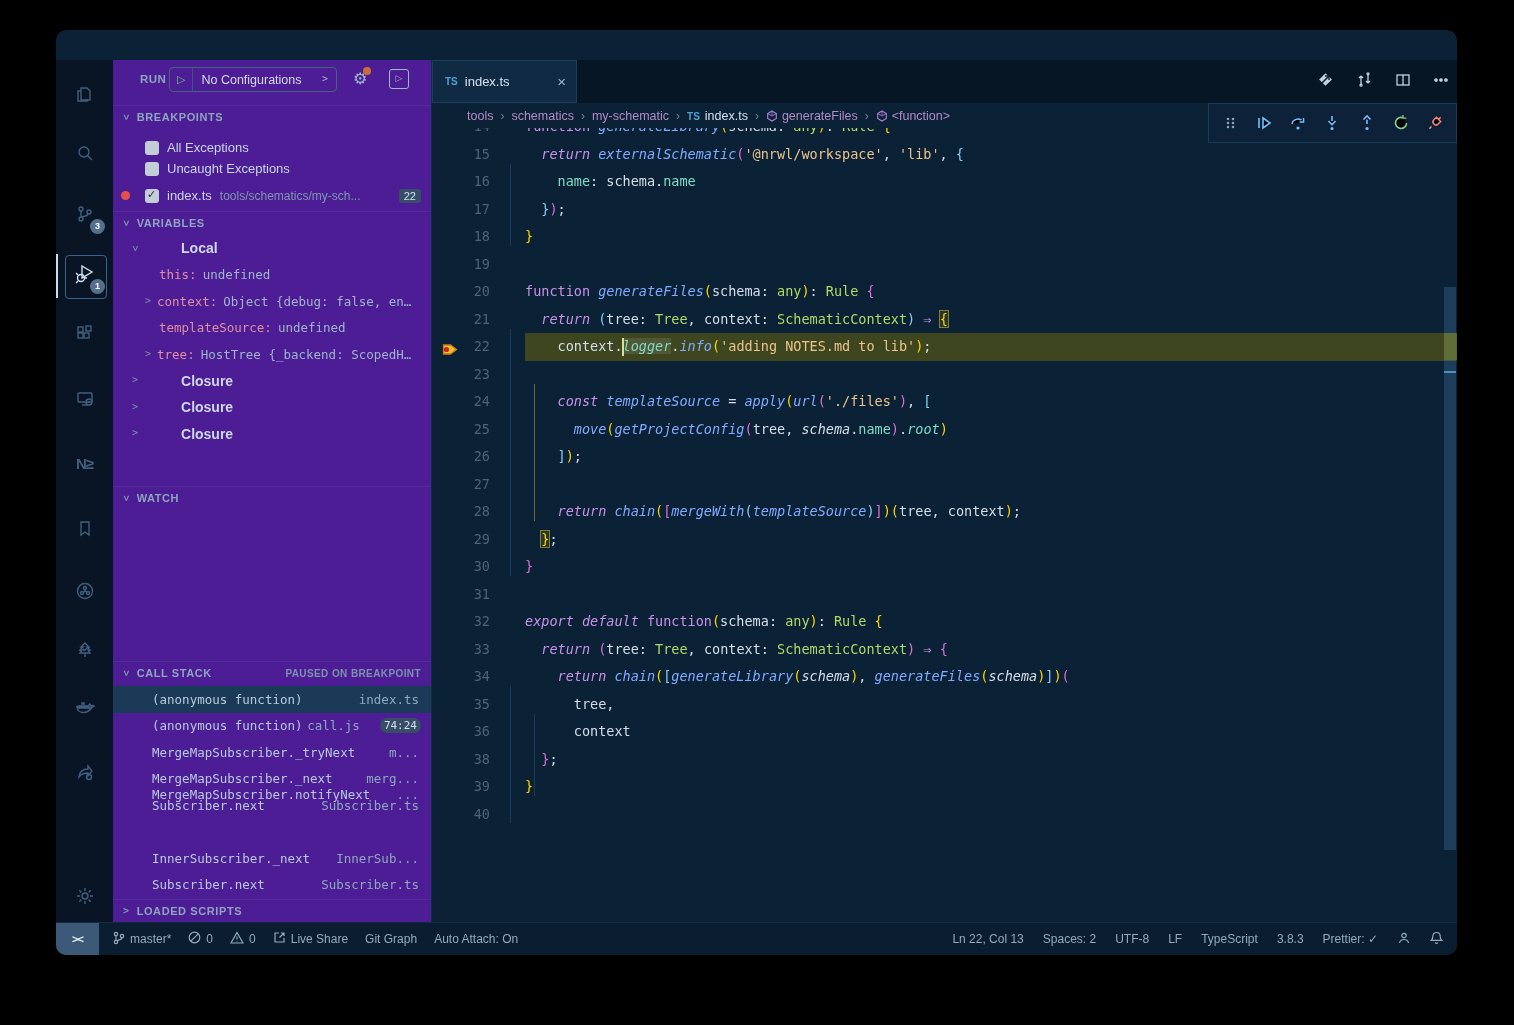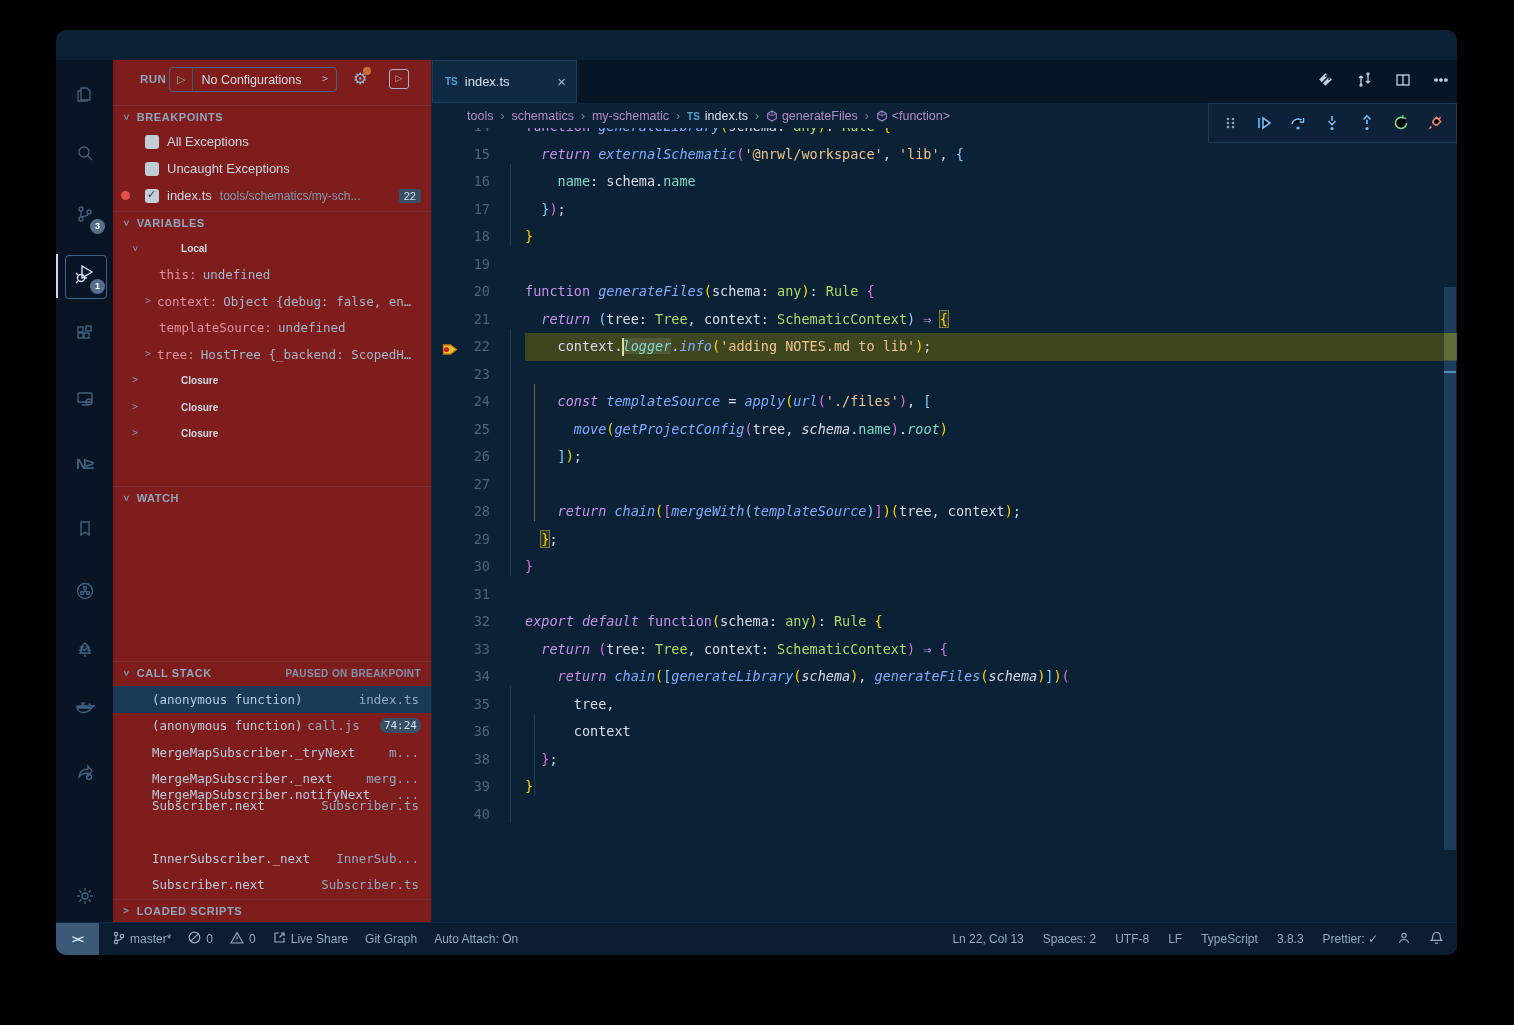--- a/index.html
+++ b/index.html
@@ -24,7 +24,7 @@
     color:#fff;font-size:9px;line-height:15px;text-align:center;font-weight:bold;}
   .nx-txt{font-size:15px;font-weight:bold;letter-spacing:-1px;}
   
-  .sidebar{position:absolute;left:57px;top:30px;width:319px;height:862px;background:#7f1d1d;border-right:1px solid #122a42;box-sizing:border-box;}
+  .sidebar{position:absolute;left:57px;top:30px;width:319px;height:862px;background:#4c1d95;border-right:1px solid #122a42;box-sizing:border-box;}
   .sec-head{position:absolute;left:0;width:100%;height:23px;border-top:1px solid rgba(130,160,190,.12);
     color:#8ea6bd;font-size:11px;font-weight:bold;letter-spacing:.6px;line-height:23px;}
   .sec-head .chev{margin:0 7px 0 10px;}

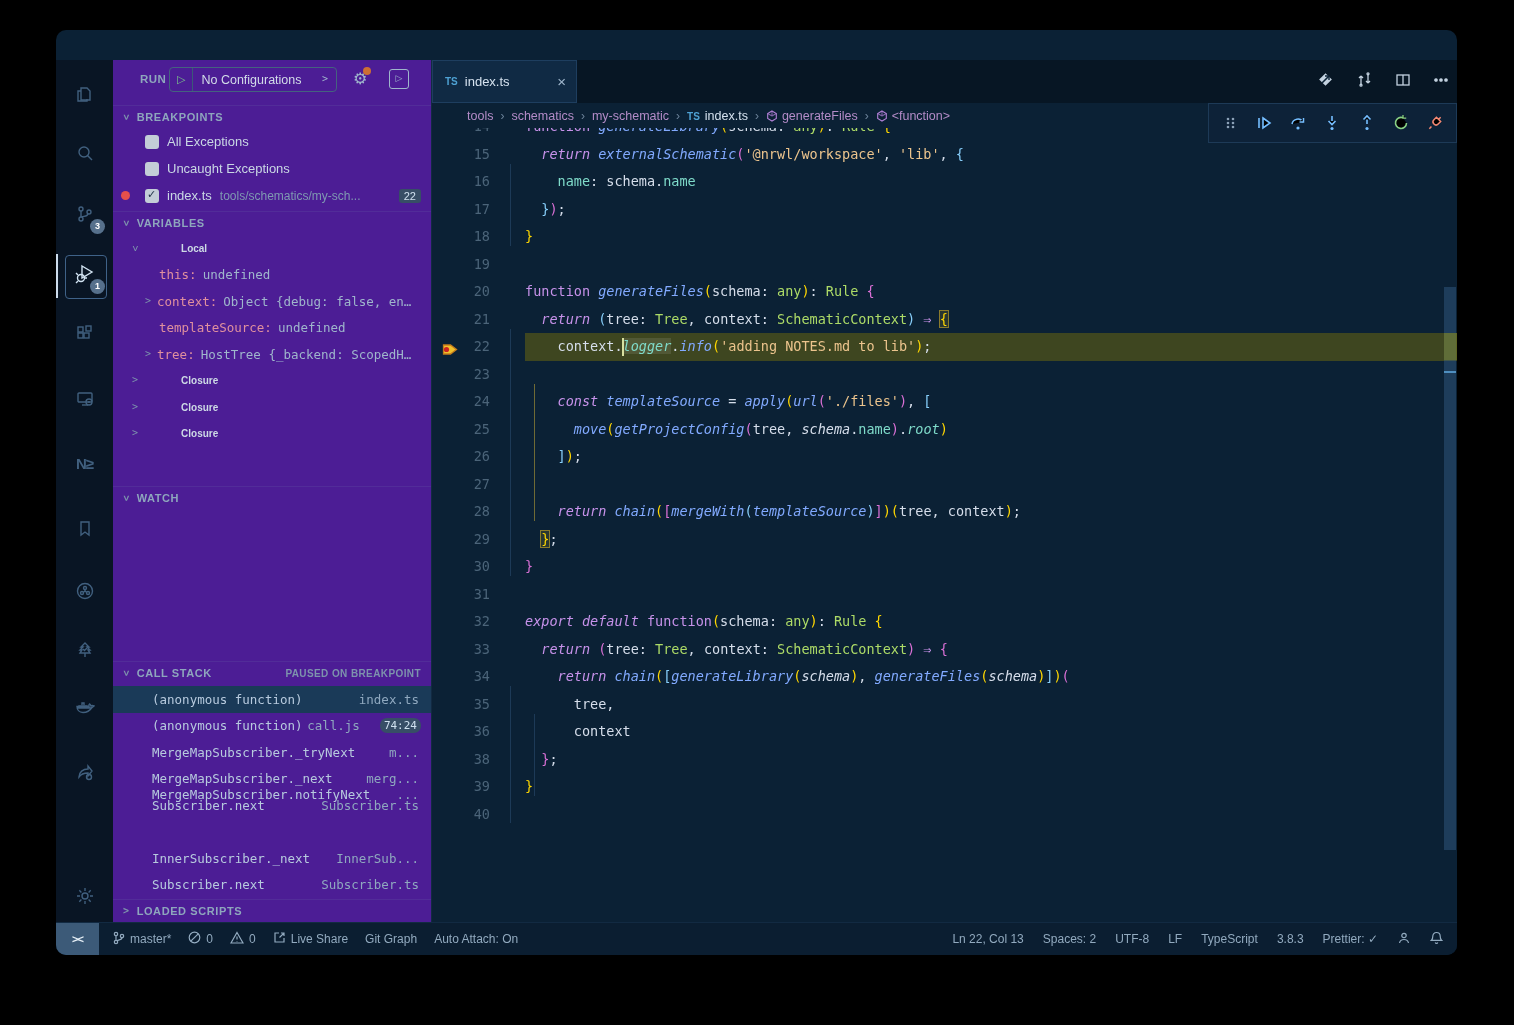--- a/index.html
+++ b/index.html
@@ -218,7 +218,7 @@
     </div>
     <div id="sb-sections">
         <div class="sec-head" style="top: 45px;"><span class="chev exp">&gt;</span><span>BREAKPOINTS</span></div>
-        <div class="bp-row" style="top: 68px;">
+        <div class="bp-row" style="top: 74px;">
           <span class="cbox"></span>
           <span>All Exceptions</span>
         </div>

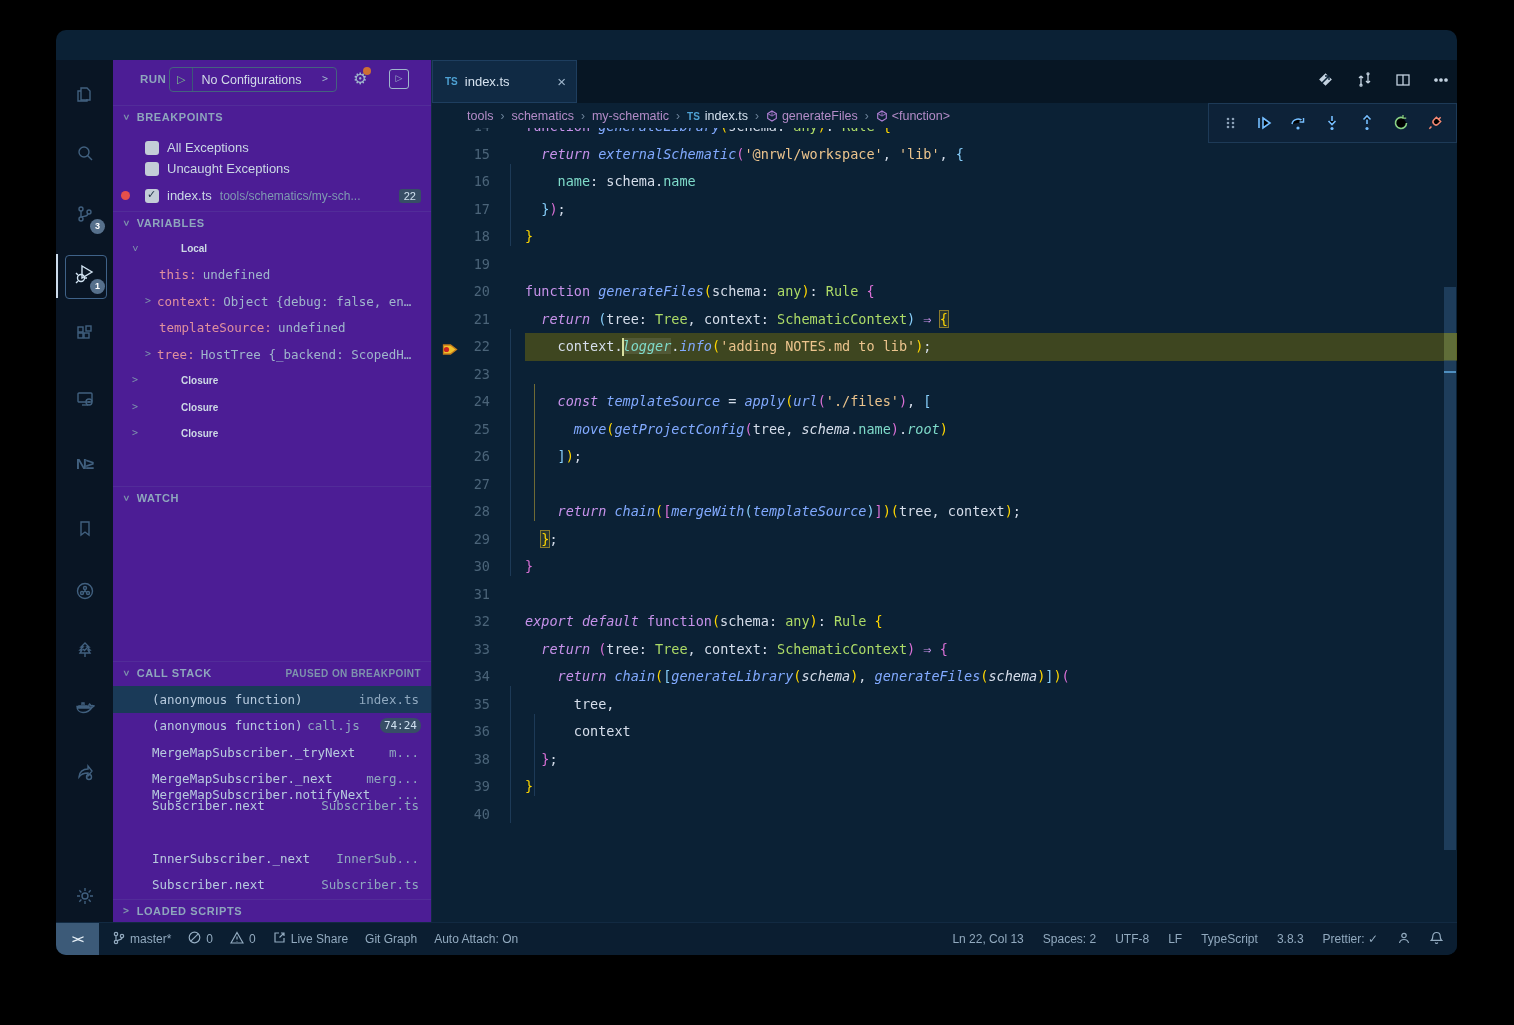--- a/index.html
+++ b/index.html
@@ -49,7 +49,7 @@
   .badge{background:#374e66;color:#cfe0ef;font-size:11px;border-radius:3px;padding:1px 5px;margin-right:10px;flex:none;}
   .var-row{position:absolute;left:0;width:100%;height:26.5px;display:flex;align-items:center;
     font-family:"DejaVu Sans Mono",monospace;font-size:12.5px;white-space:nowrap;overflow:hidden;}
-  .scope-lbl{color:#cdd9e5;font-family:"Liberation Sans",sans-serif;font-weight:bold;font-size:10px;padding-left:36px;}
+  .scope-lbl{color:#cdd9e5;font-family:"Liberation Sans",sans-serif;font-weight:bold;font-size:14px;padding-left:36px;}
   .var-name{color:#e0909e;}
   .var-val{color:#9fb6cc;margin-left:6px;}
   .cs-row{position:absolute;left:0;width:100%;height:26.5px;display:flex;align-items:center;

